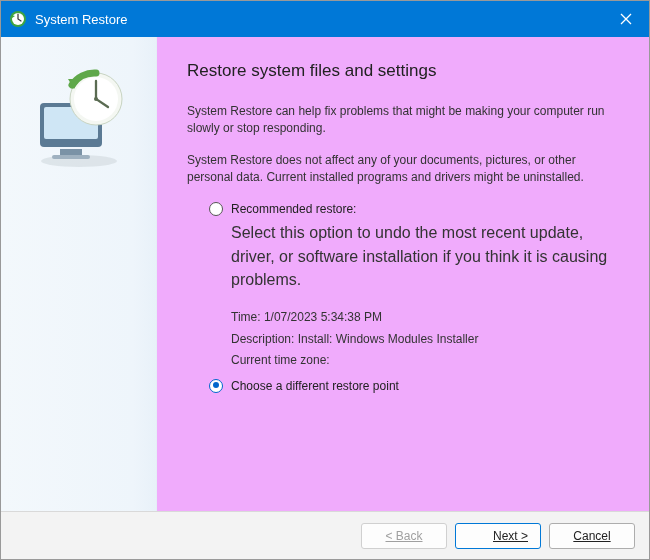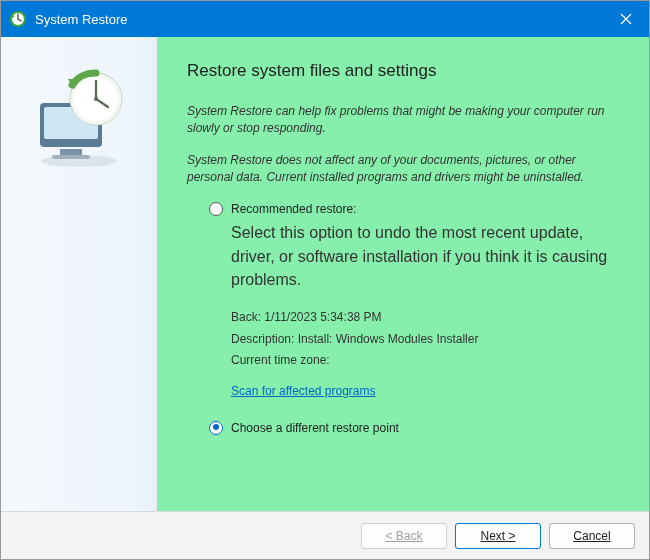--- a/index.html
+++ b/index.html
@@ -9,7 +9,7 @@
 .titlebar .ticon { width: 18px; height: 18px; margin-right: 8px; }
 .titlebar .title { flex: 1; font-size: 13px; }
 .titlebar .closebtn { width: 46px; height: 32px; display: flex; align-items: center; justify-content: center; cursor: pointer; }
-.body { flex: 1; display: flex; background: #86efac; }
+.body { flex: 1; display: flex; background: #f0abfc; }
 .sidebar { width: 156px; background: linear-gradient(to right, #f3f8fc 0%, #eef5fb 85%, #e8f1f9 100%); border-right: 1px solid #e5eef6; display: flex; justify-content: center; padding-top: 28px; }
 .restore-graphic { width: 110px; height: 110px; position: relative; }
 .main { flex: 1; padding: 24px 30px 10px 30px; color: #222; }

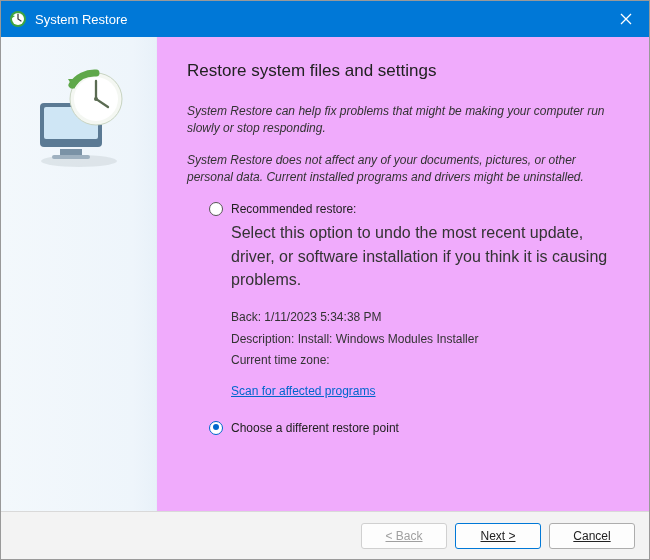--- a/index.html
+++ b/index.html
@@ -14,7 +14,7 @@
 .restore-graphic { width: 110px; height: 110px; position: relative; }
 .main { flex: 1; padding: 24px 30px 10px 30px; color: #222; }
 .heading { font-size: 17px; font-weight: 400; color: #222; margin-bottom: 22px; }
-.para { font-size: 12px; color: #333; line-height: 1.45; margin-bottom: 14px; font-style: italic; }
+.para { font-size: 12px; color: #333; line-height: 1.45; margin-bottom: 14px; }
 .options { margin-top: 12px; padding-left: 22px; }
 .opt { display: flex; align-items: flex-start; margin-bottom: 4px; }
 .radio { width: 14px; height: 14px; border-radius: 50%; border: 1.5px solid #555; margin-top: 1px; margin-right: 8px; flex: none; position: relative; background: #fff; }

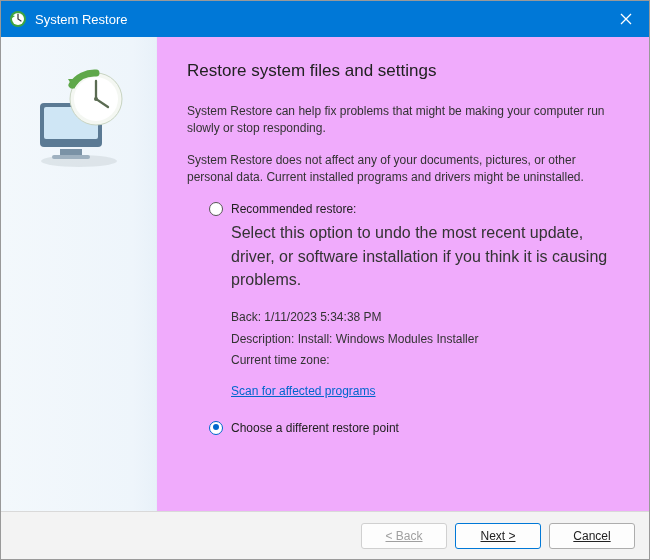--- a/index.html
+++ b/index.html
@@ -88,7 +88,7 @@
 
         <div class="detail-block">
           <div class="detail-line">
-            <span>Back:</span>
+            <span>Time:</span>
             <span>1/11/2023 5:34:38 PM</span>
           </div>
           <div class="detail-line">

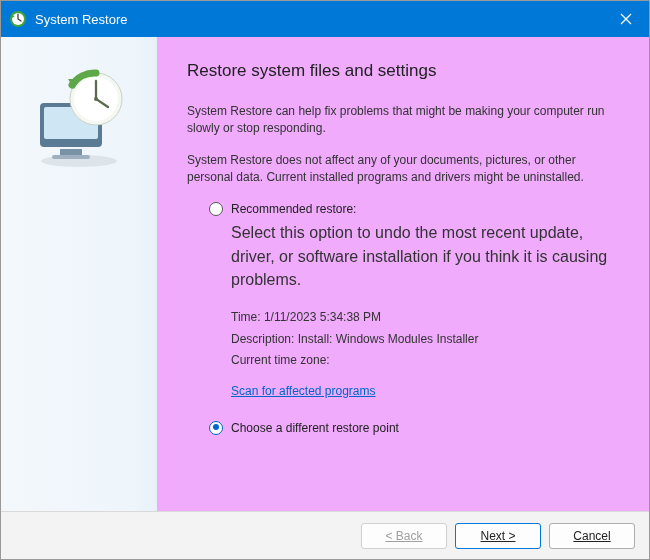--- a/index.html
+++ b/index.html
@@ -89,7 +89,7 @@
         <div class="detail-block">
           <div class="detail-line">
             <span>Time:</span>
-            <span>1/11/2023 5:34:38 PM</span>
+            <span>1/07/2023 5:34:38 PM</span>
           </div>
           <div class="detail-line">
             <span>Description:</span>

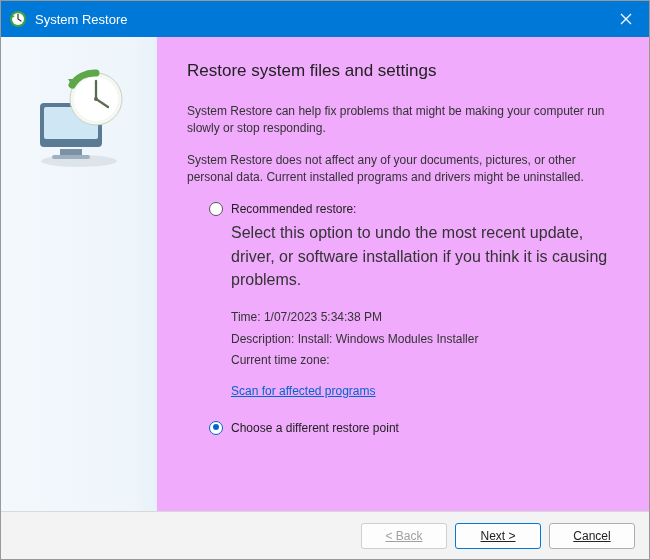--- a/index.html
+++ b/index.html
@@ -99,7 +99,6 @@
             <span>Current time zone:</span>
             <span></span>
           </div>
-          <a href="#" class="link">Scan for affected programs</a>
         </div>
 
         <div class="opt opt2">

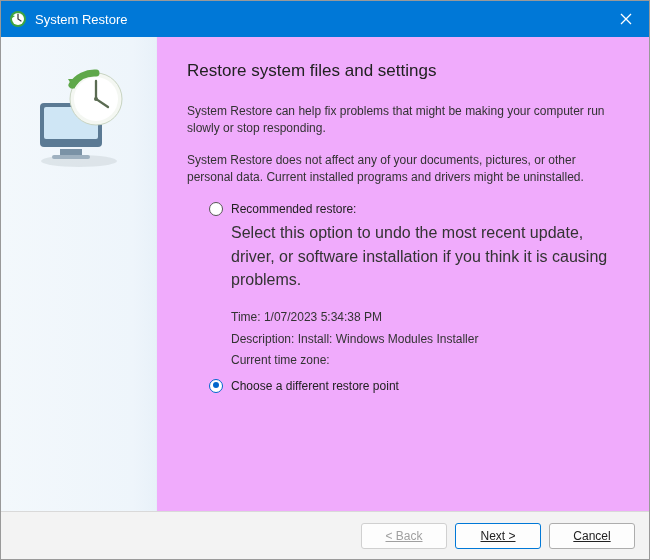--- a/index.html
+++ b/index.html
@@ -29,7 +29,7 @@
 .footer { height: 48px; border-top: 1px solid #d9d9d9; background: #f3f3f3; display: flex; align-items: center; justify-content: flex-end; padding: 0 14px; gap: 8px; }
 .btn { min-width: 86px; height: 26px; font-size: 12px; border: 1px solid #adadad; background: #fdfdfd; color: #222; border-radius: 3px; padding: 0 12px; cursor: pointer; text-decoration: underline; }
 .btn.disabled { color: #a0a0a0; cursor: default; border-color: #d0d0d0; }
-.btn.primary { border: 1.5px solid #0078d7; }
+.btn.primary { border: 1.5px solid #0078d7; text-align: right; }
 </style>
 </head>
 <body>

